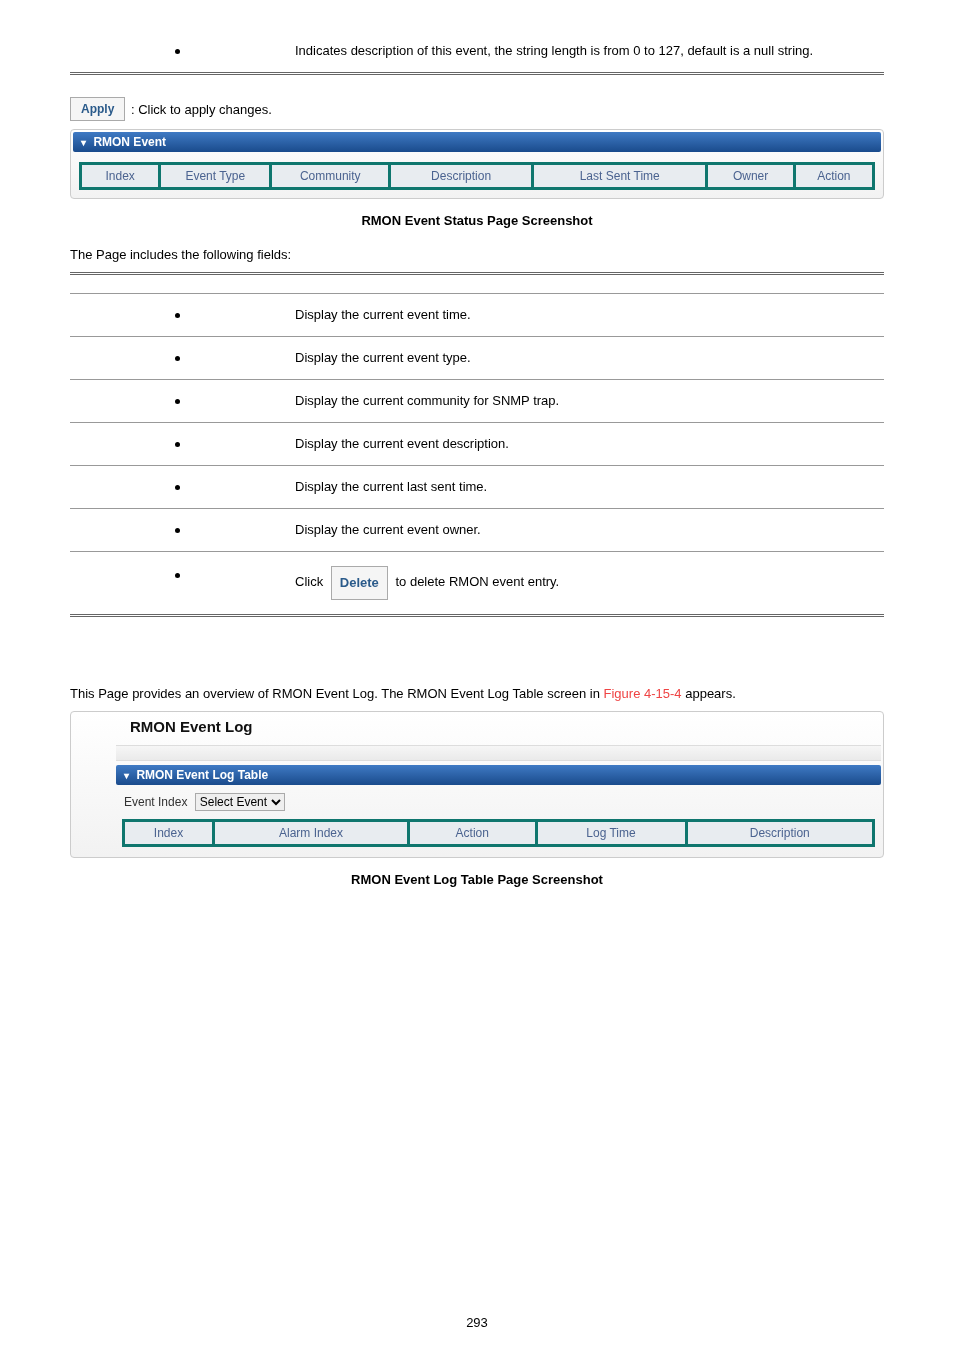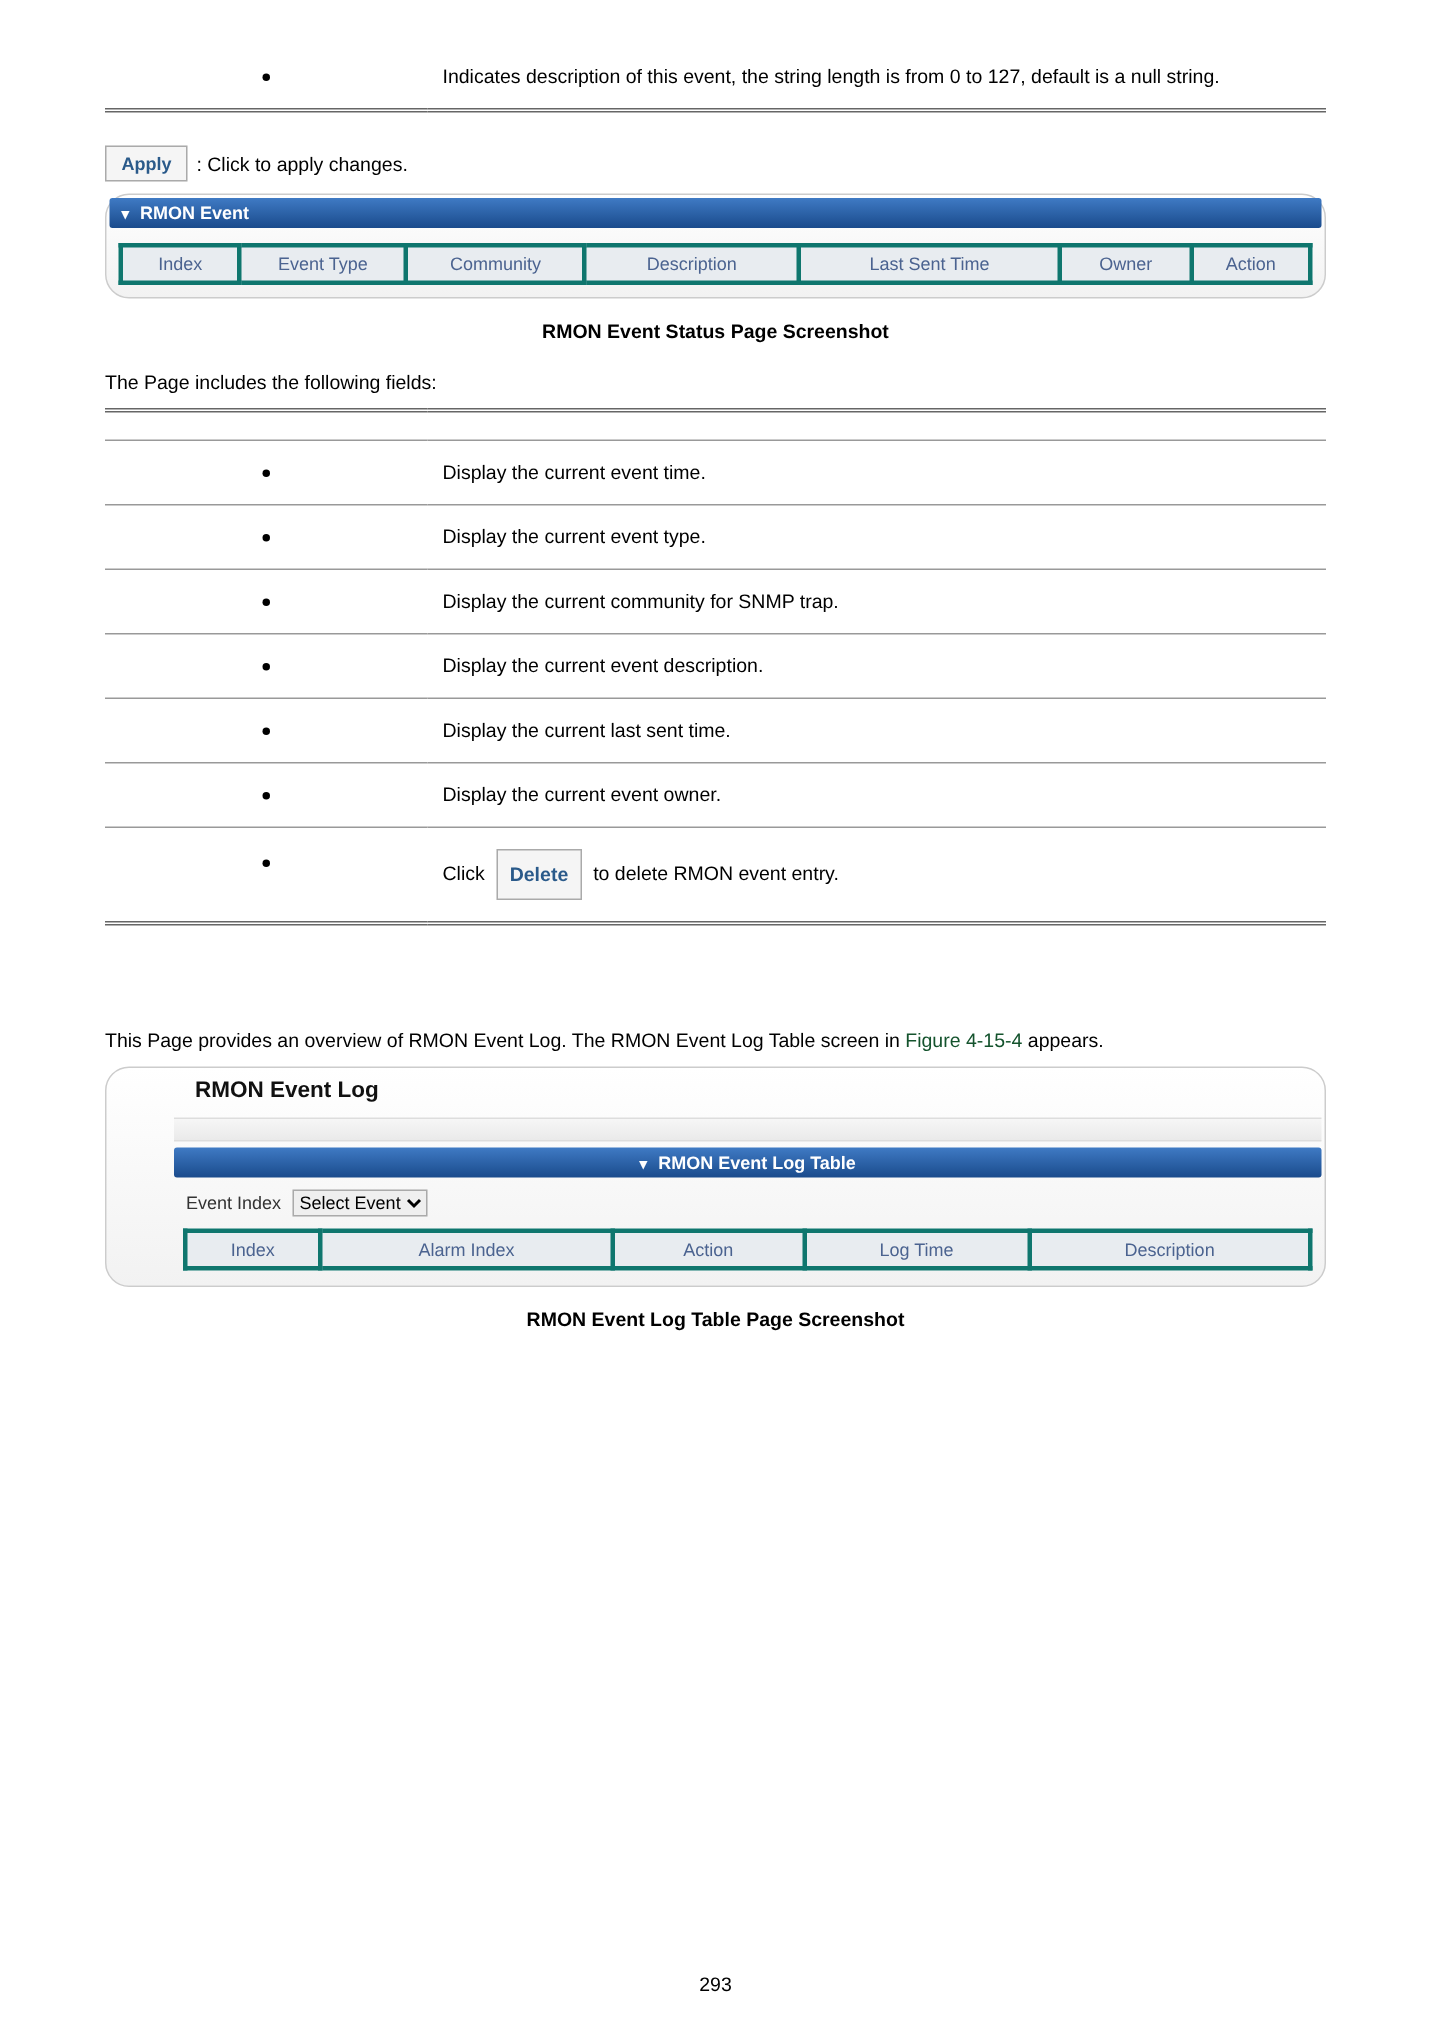--- a/index.html
+++ b/index.html
@@ -70,7 +70,7 @@
   
   .scr-panel {
     border: 1px solid #ccc;
-    border-radius: 16px;
+    border-radius: 4px;
     background: linear-gradient(#fff,#f2f2f2);
     padding: 2px;
     margin-top: 4px;

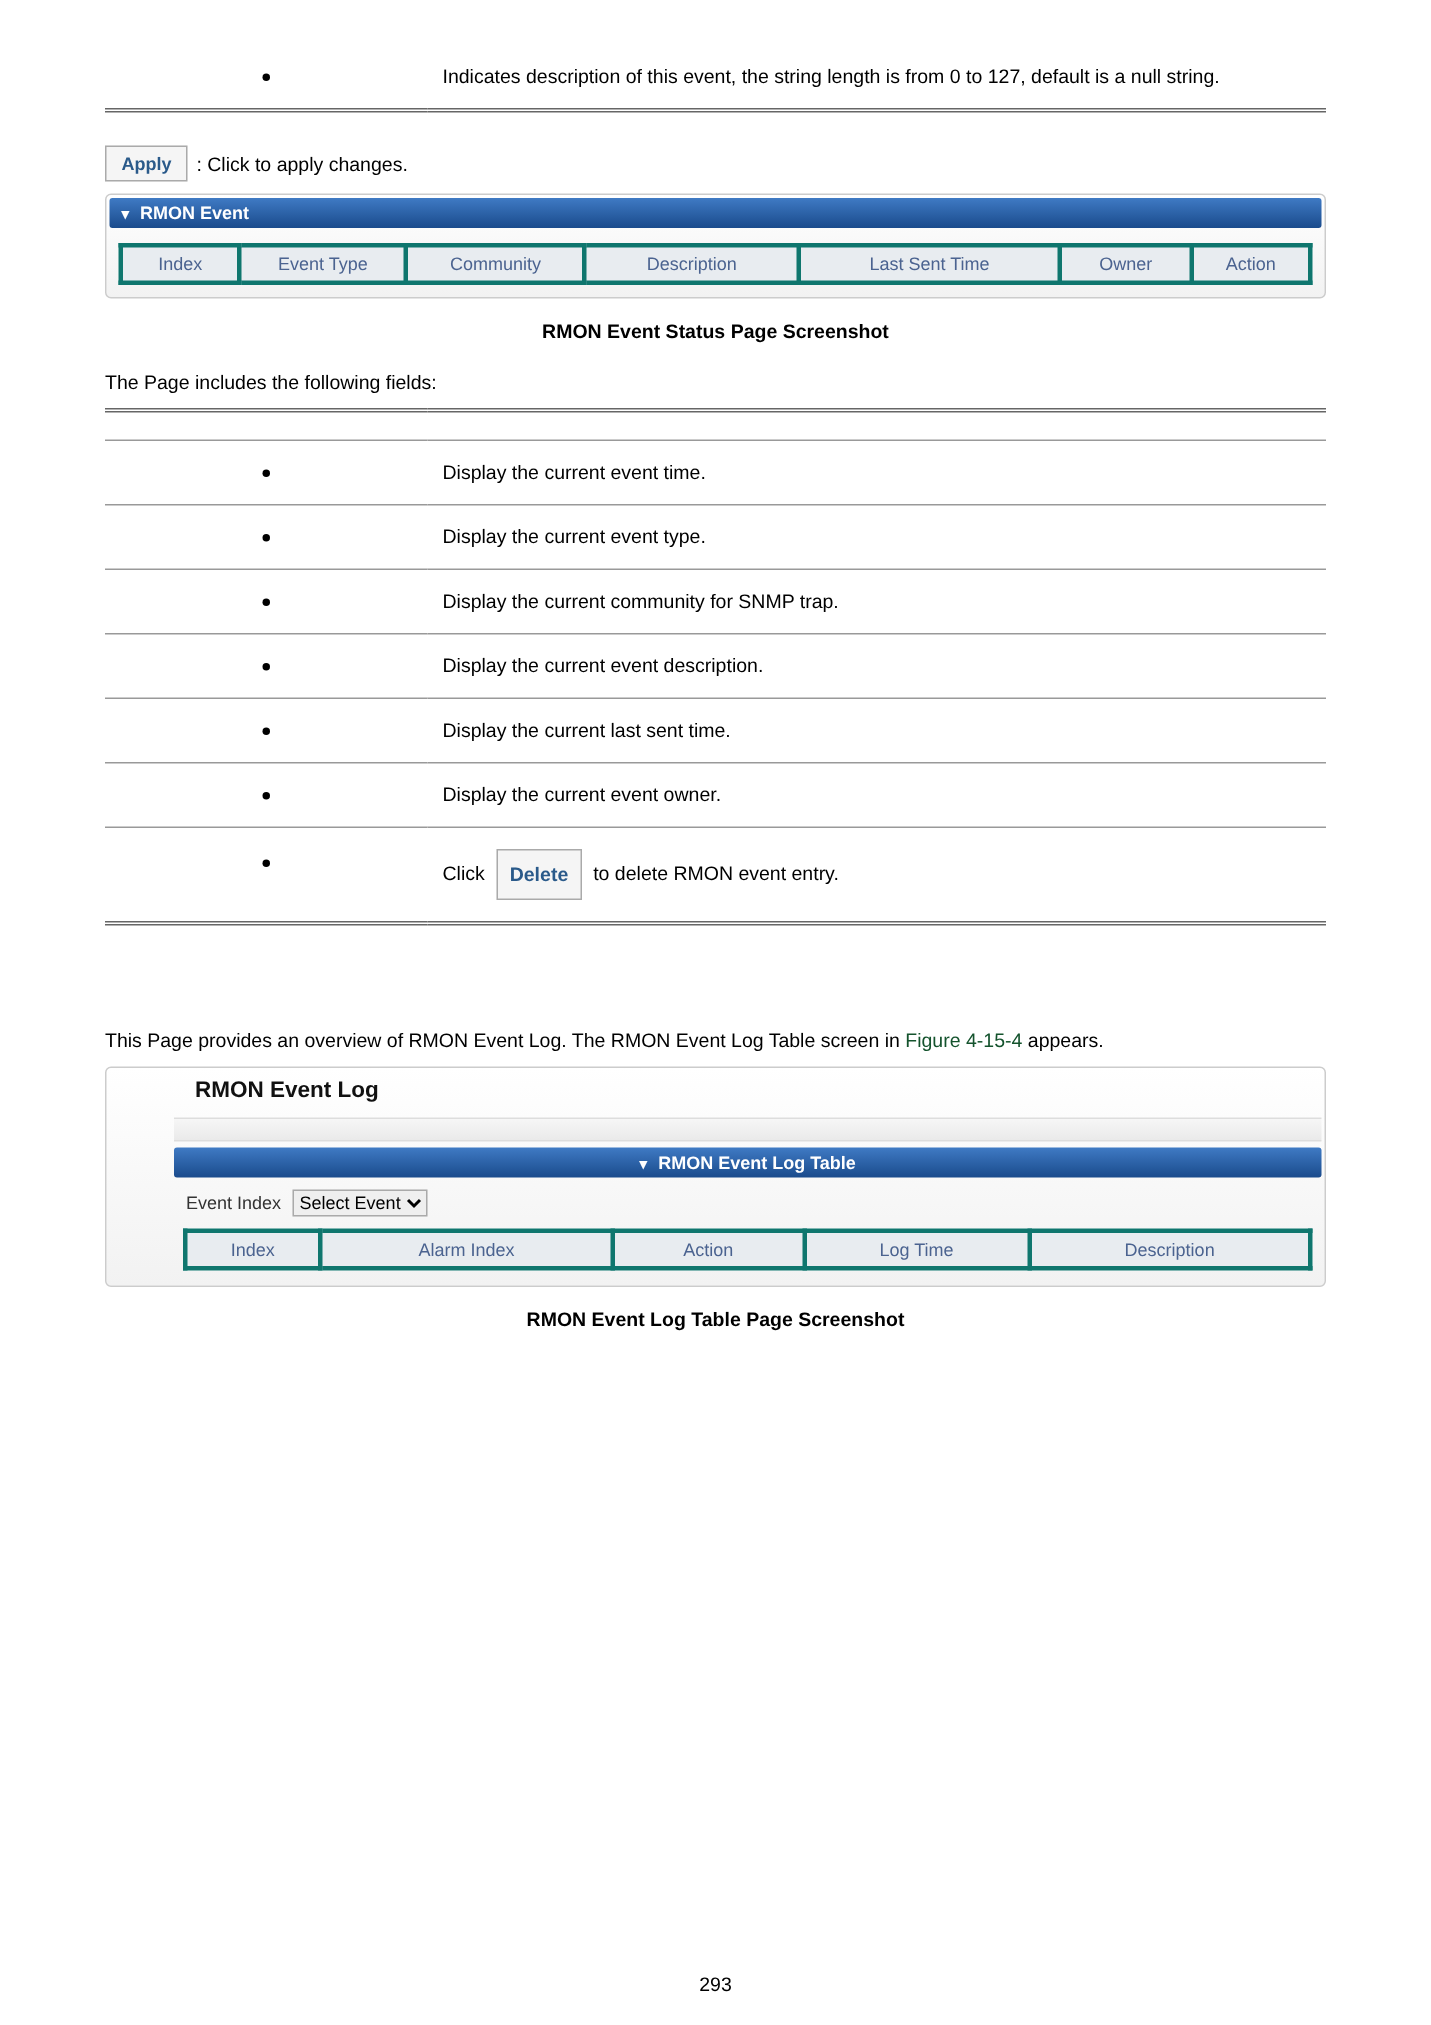--- a/index.html
+++ b/index.html
@@ -116,7 +116,7 @@
     font-size: 17px;
     margin: 38px 0 10px 0;
   }
-  .figref { color: #14532d; }
+  .figref { color: #ef4444; }
   .delete-btn {
     display: inline-block;
     border: 1px solid #aaa;

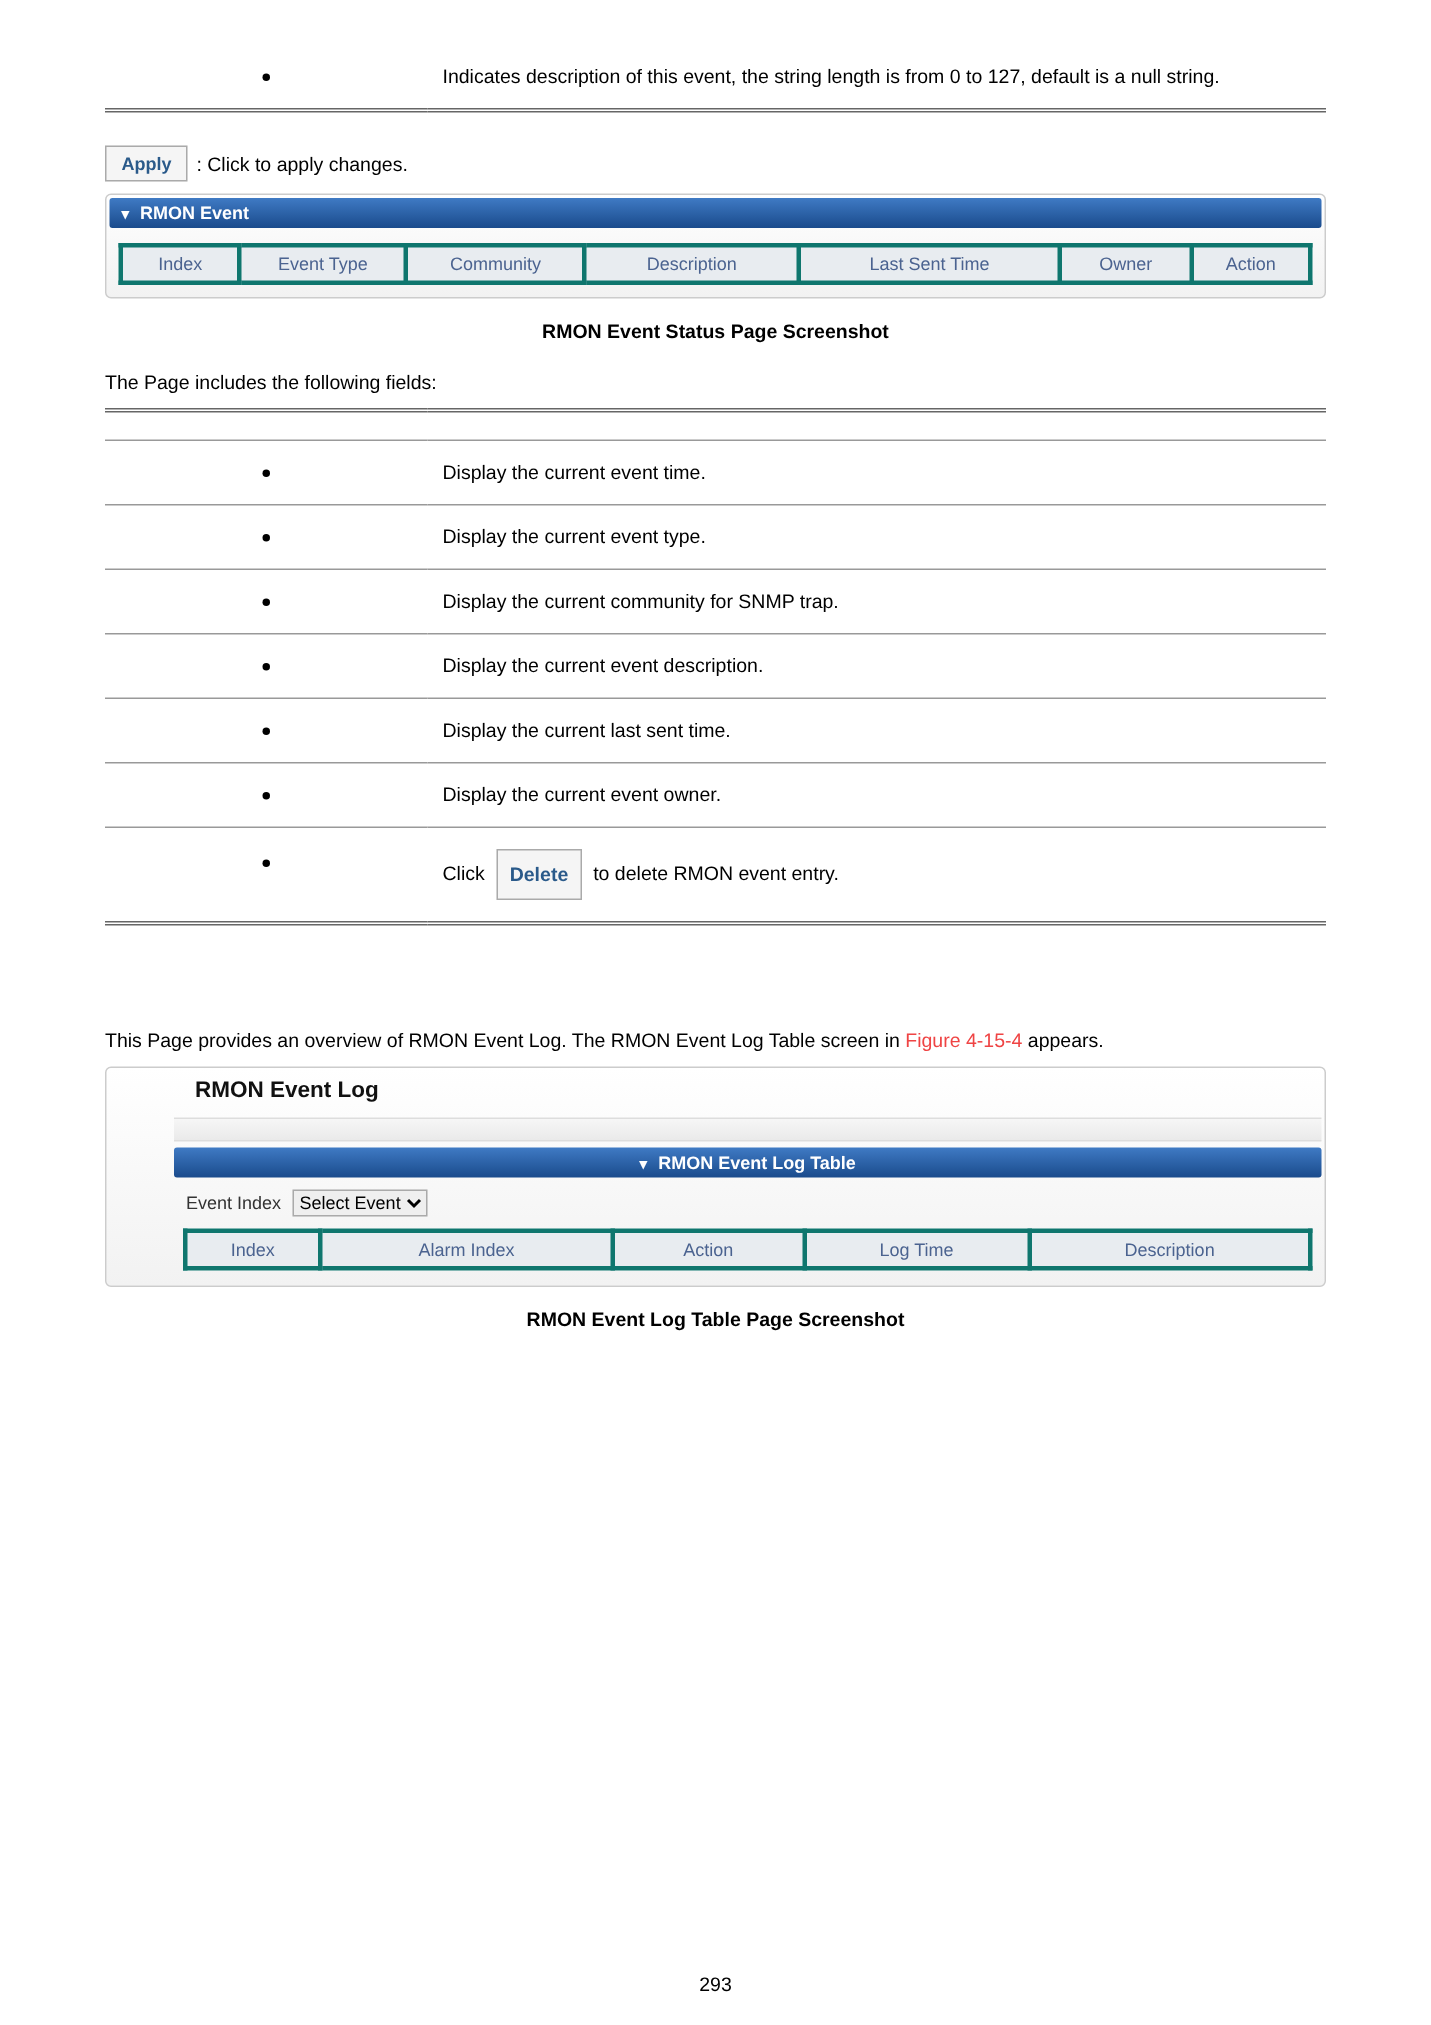--- a/index.html
+++ b/index.html
@@ -251,7 +251,7 @@
   <div class="scr-panel" style="margin-top:4px;padding-top:0;padding-left:45px;">
     <div class="eventlog-head">RMON Event Log</div>
     <div style="height:14px;background:linear-gradient(#f6f6f6,#eaeaea);border-top:1px solid #ddd;border-bottom:1px solid #ddd;"></div>
-    <div class="bluebar" style="margin-top:4px;text-align:center;">
+    <div class="bluebar" style="margin-top:4px;">
       <span class="caret">▾</span>
       <span>RMON Event Log Table</span>
     </div>

